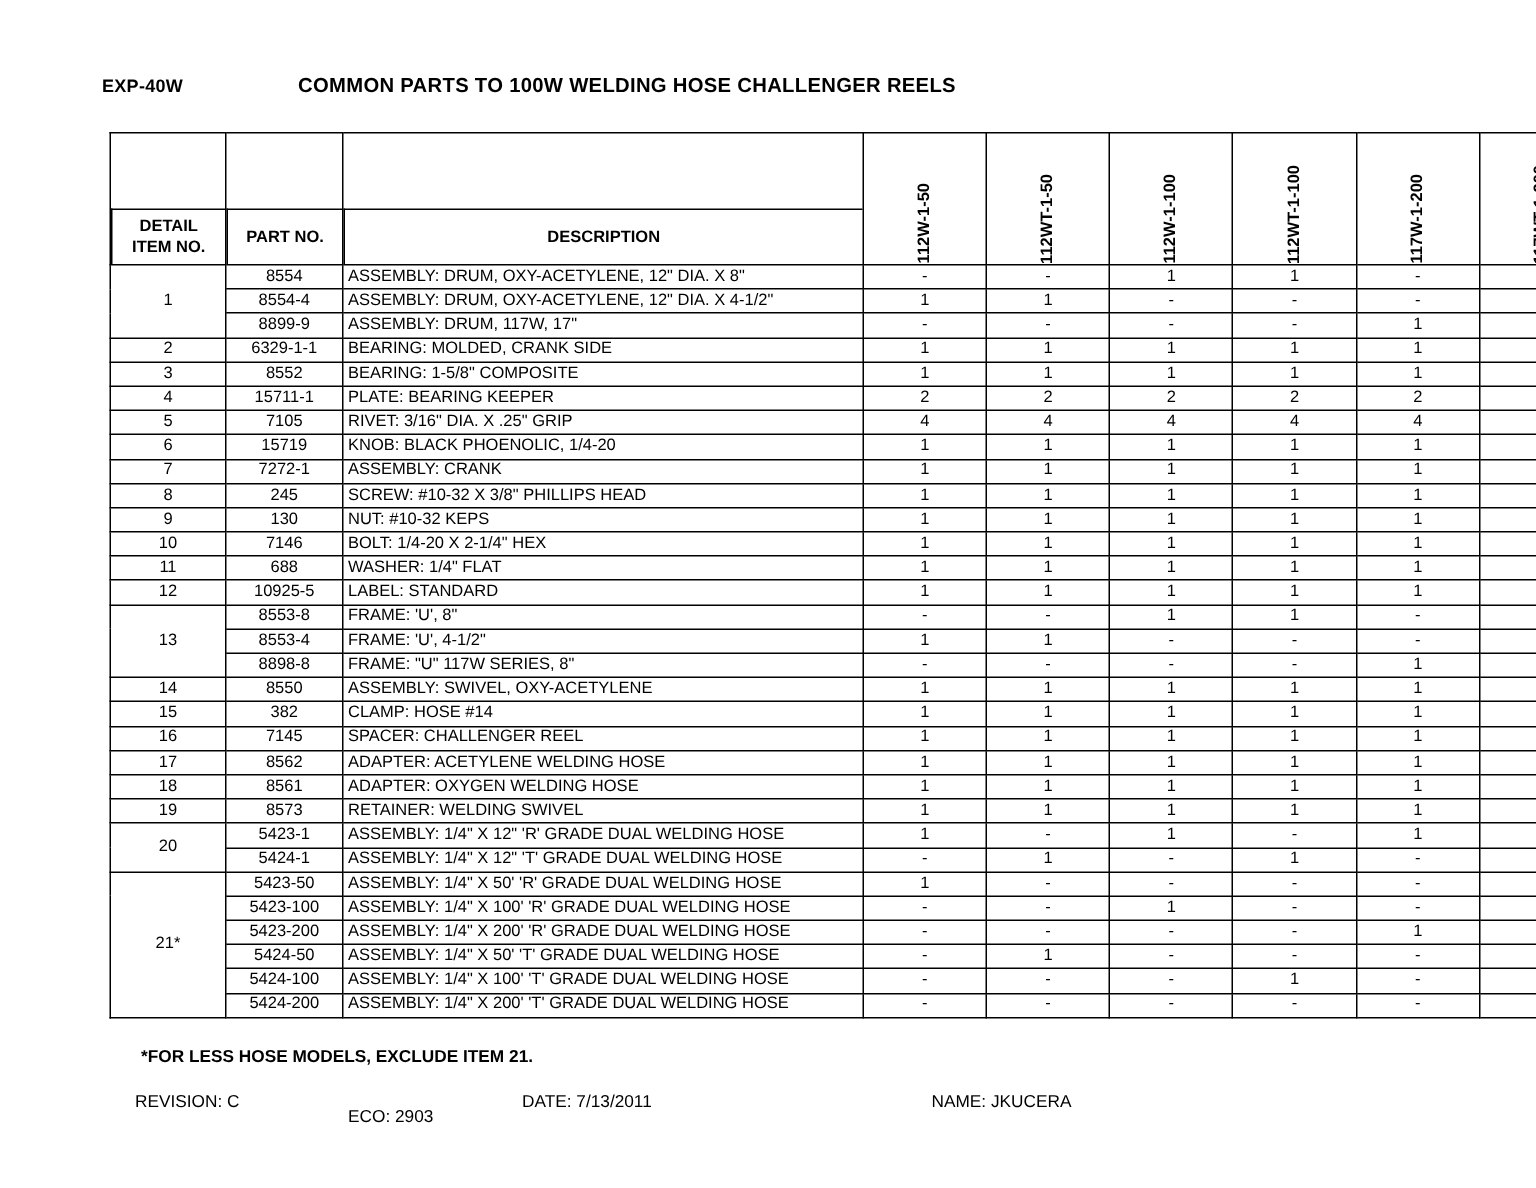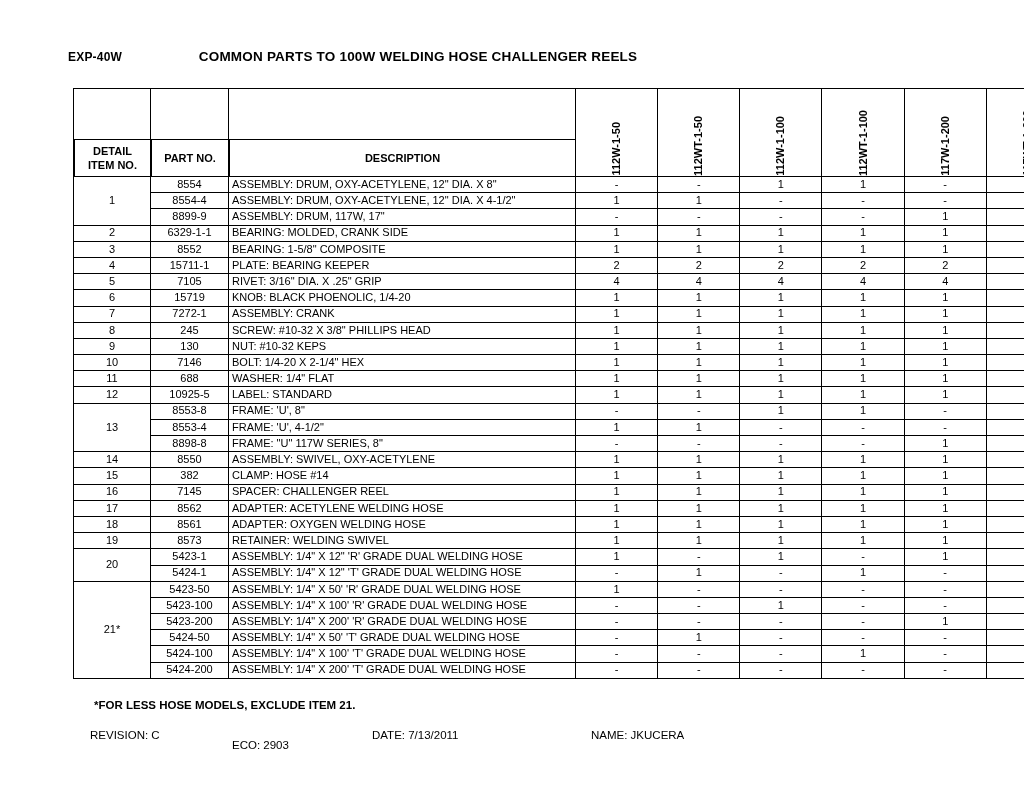--- a/index.html
+++ b/index.html
@@ -67,7 +67,7 @@
   .footer-item { position: absolute; top: 729px; font-size: 11.5px; }
   .f-rev  { left: 90px; }
   .f-eco  { left: 232px; margin-top: 10px; }
-  .f-date { left: 372px; text-align: center; }
+  .f-date { left: 348px; text-align: center; }
   .f-name { left: 566px; padding-left: 25px; }
 </style>
 </head>

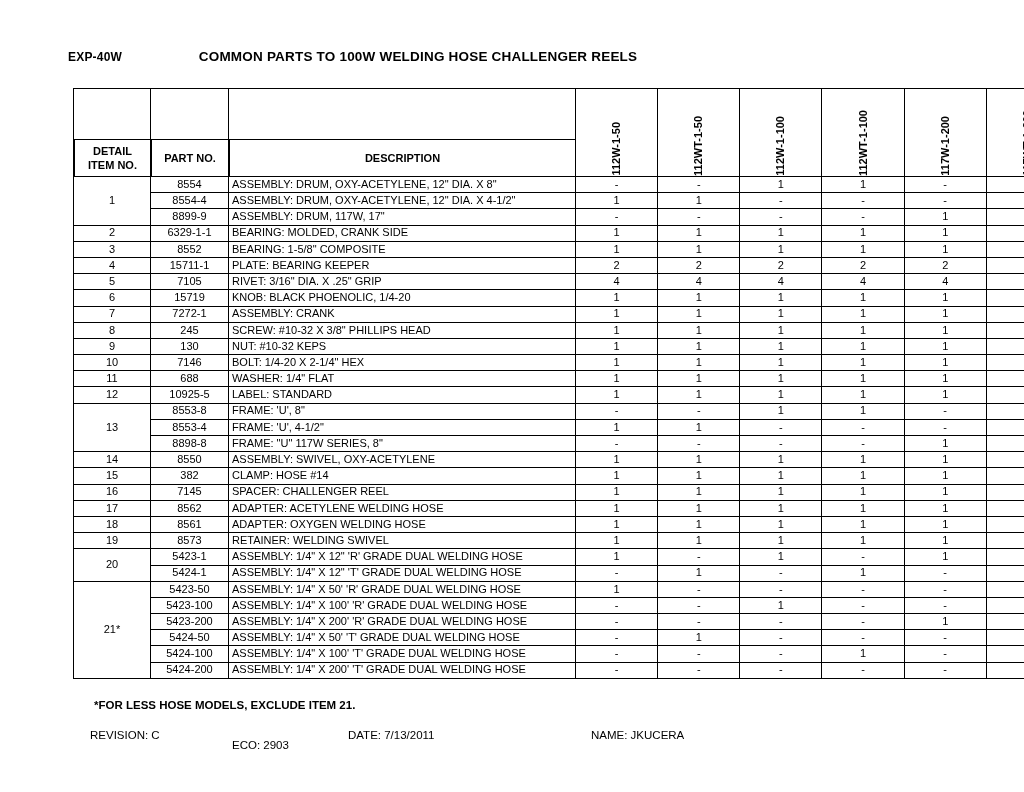--- a/index.html
+++ b/index.html
@@ -68,7 +68,7 @@
   .f-rev  { left: 90px; }
   .f-eco  { left: 232px; margin-top: 10px; }
   .f-date { left: 348px; text-align: center; }
-  .f-name { left: 566px; padding-left: 25px; }
+  .f-name { left: 596px; padding-left: 25px; }
 </style>
 </head>
 <body>

